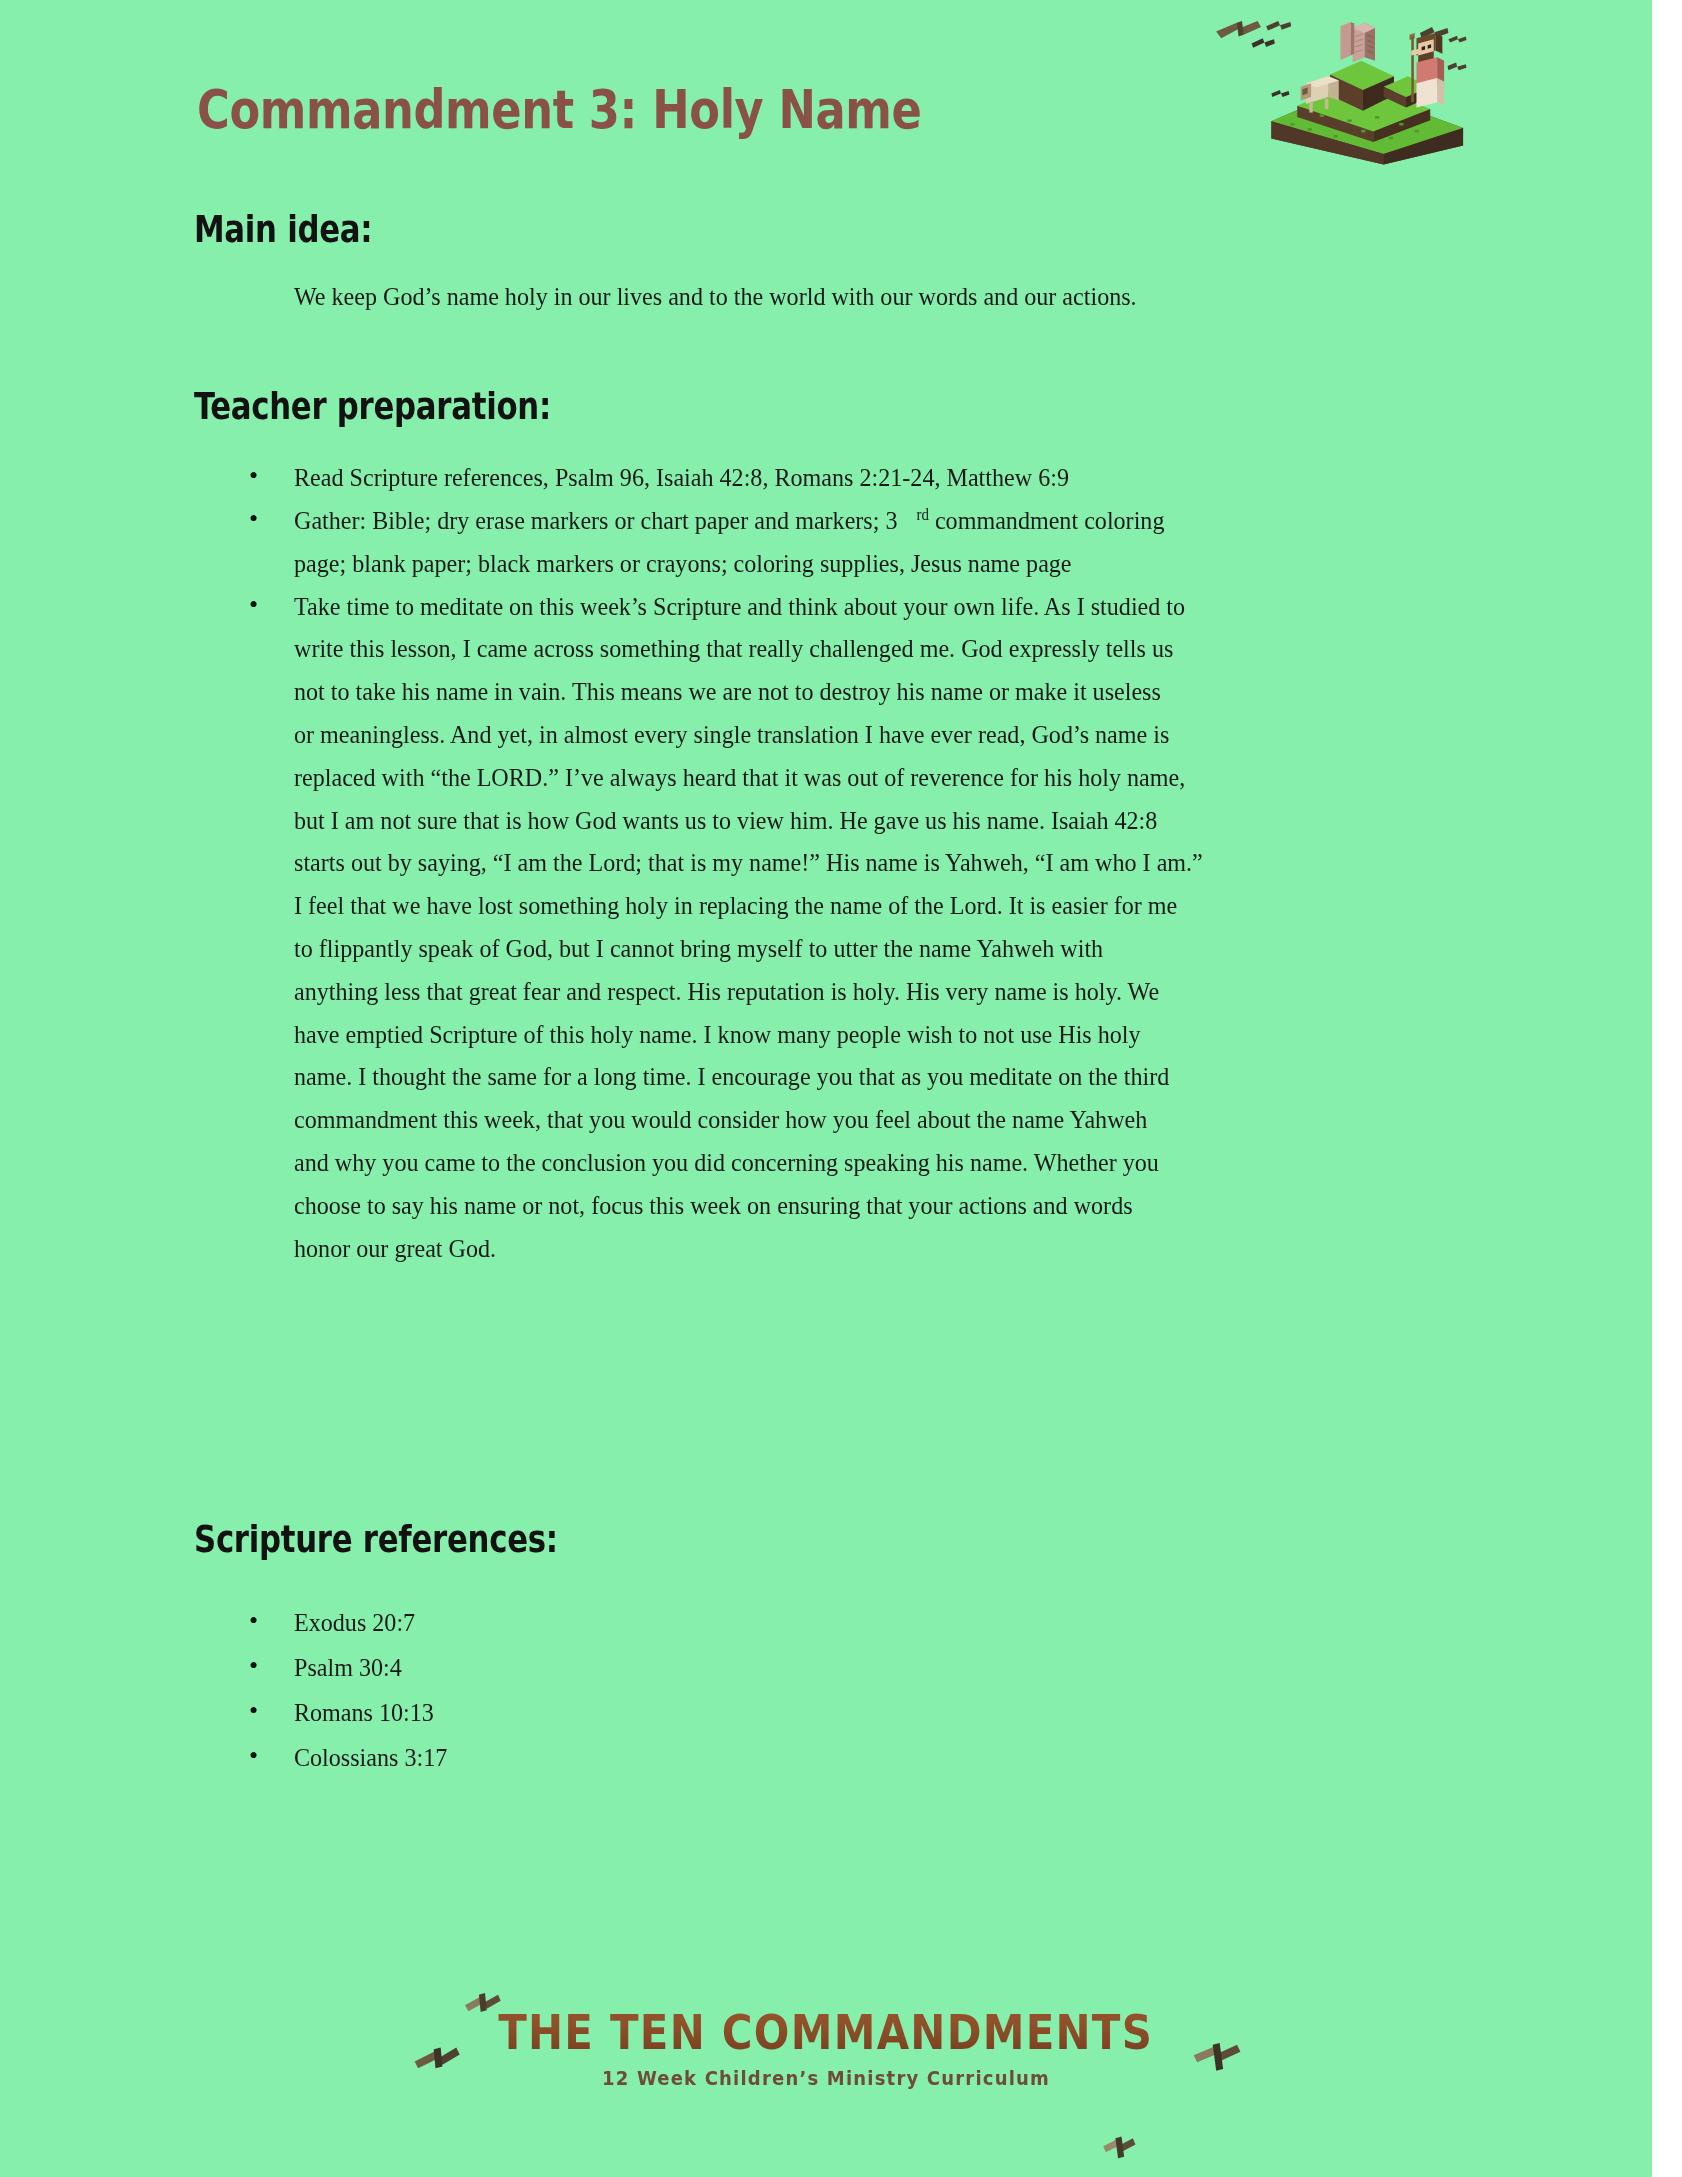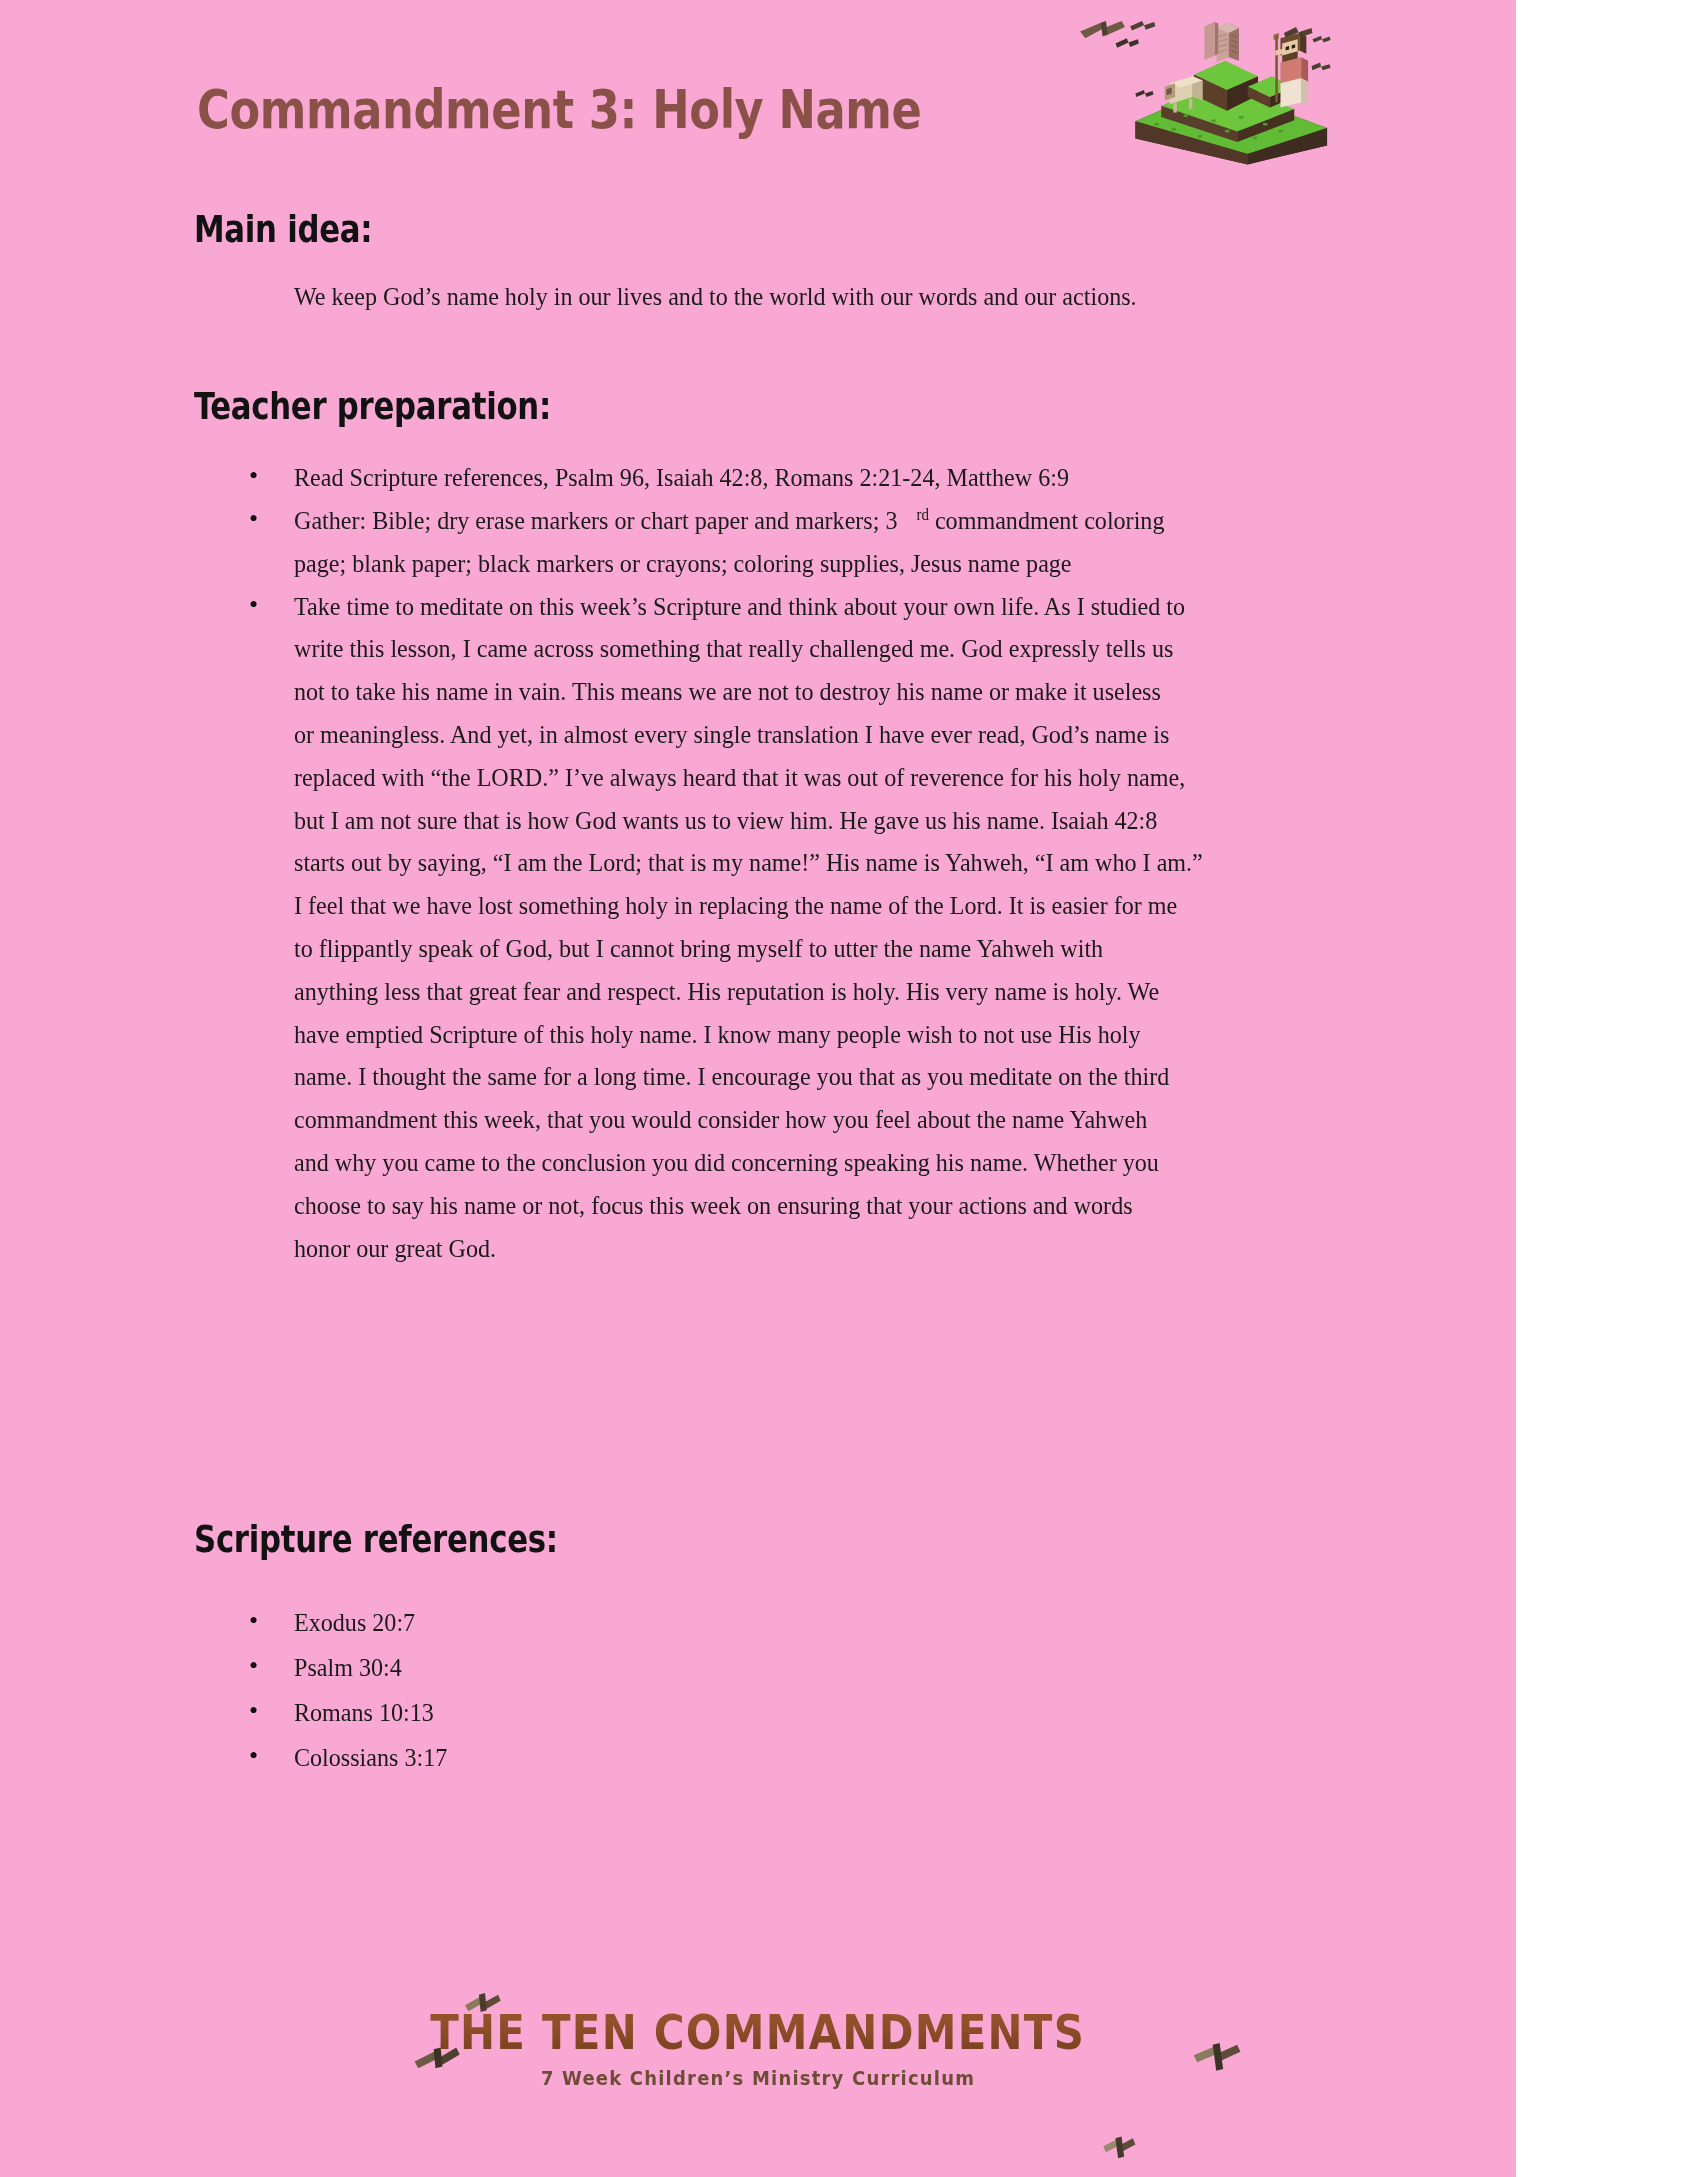--- a/index.html
+++ b/index.html
@@ -17,9 +17,9 @@
 
   .page {
     position: relative;
-    width: 1516px;
+    width: 1652px;
     height: 2177px;
-    background: #f9a8d4;
+    background: #86efac;
   }
 
   

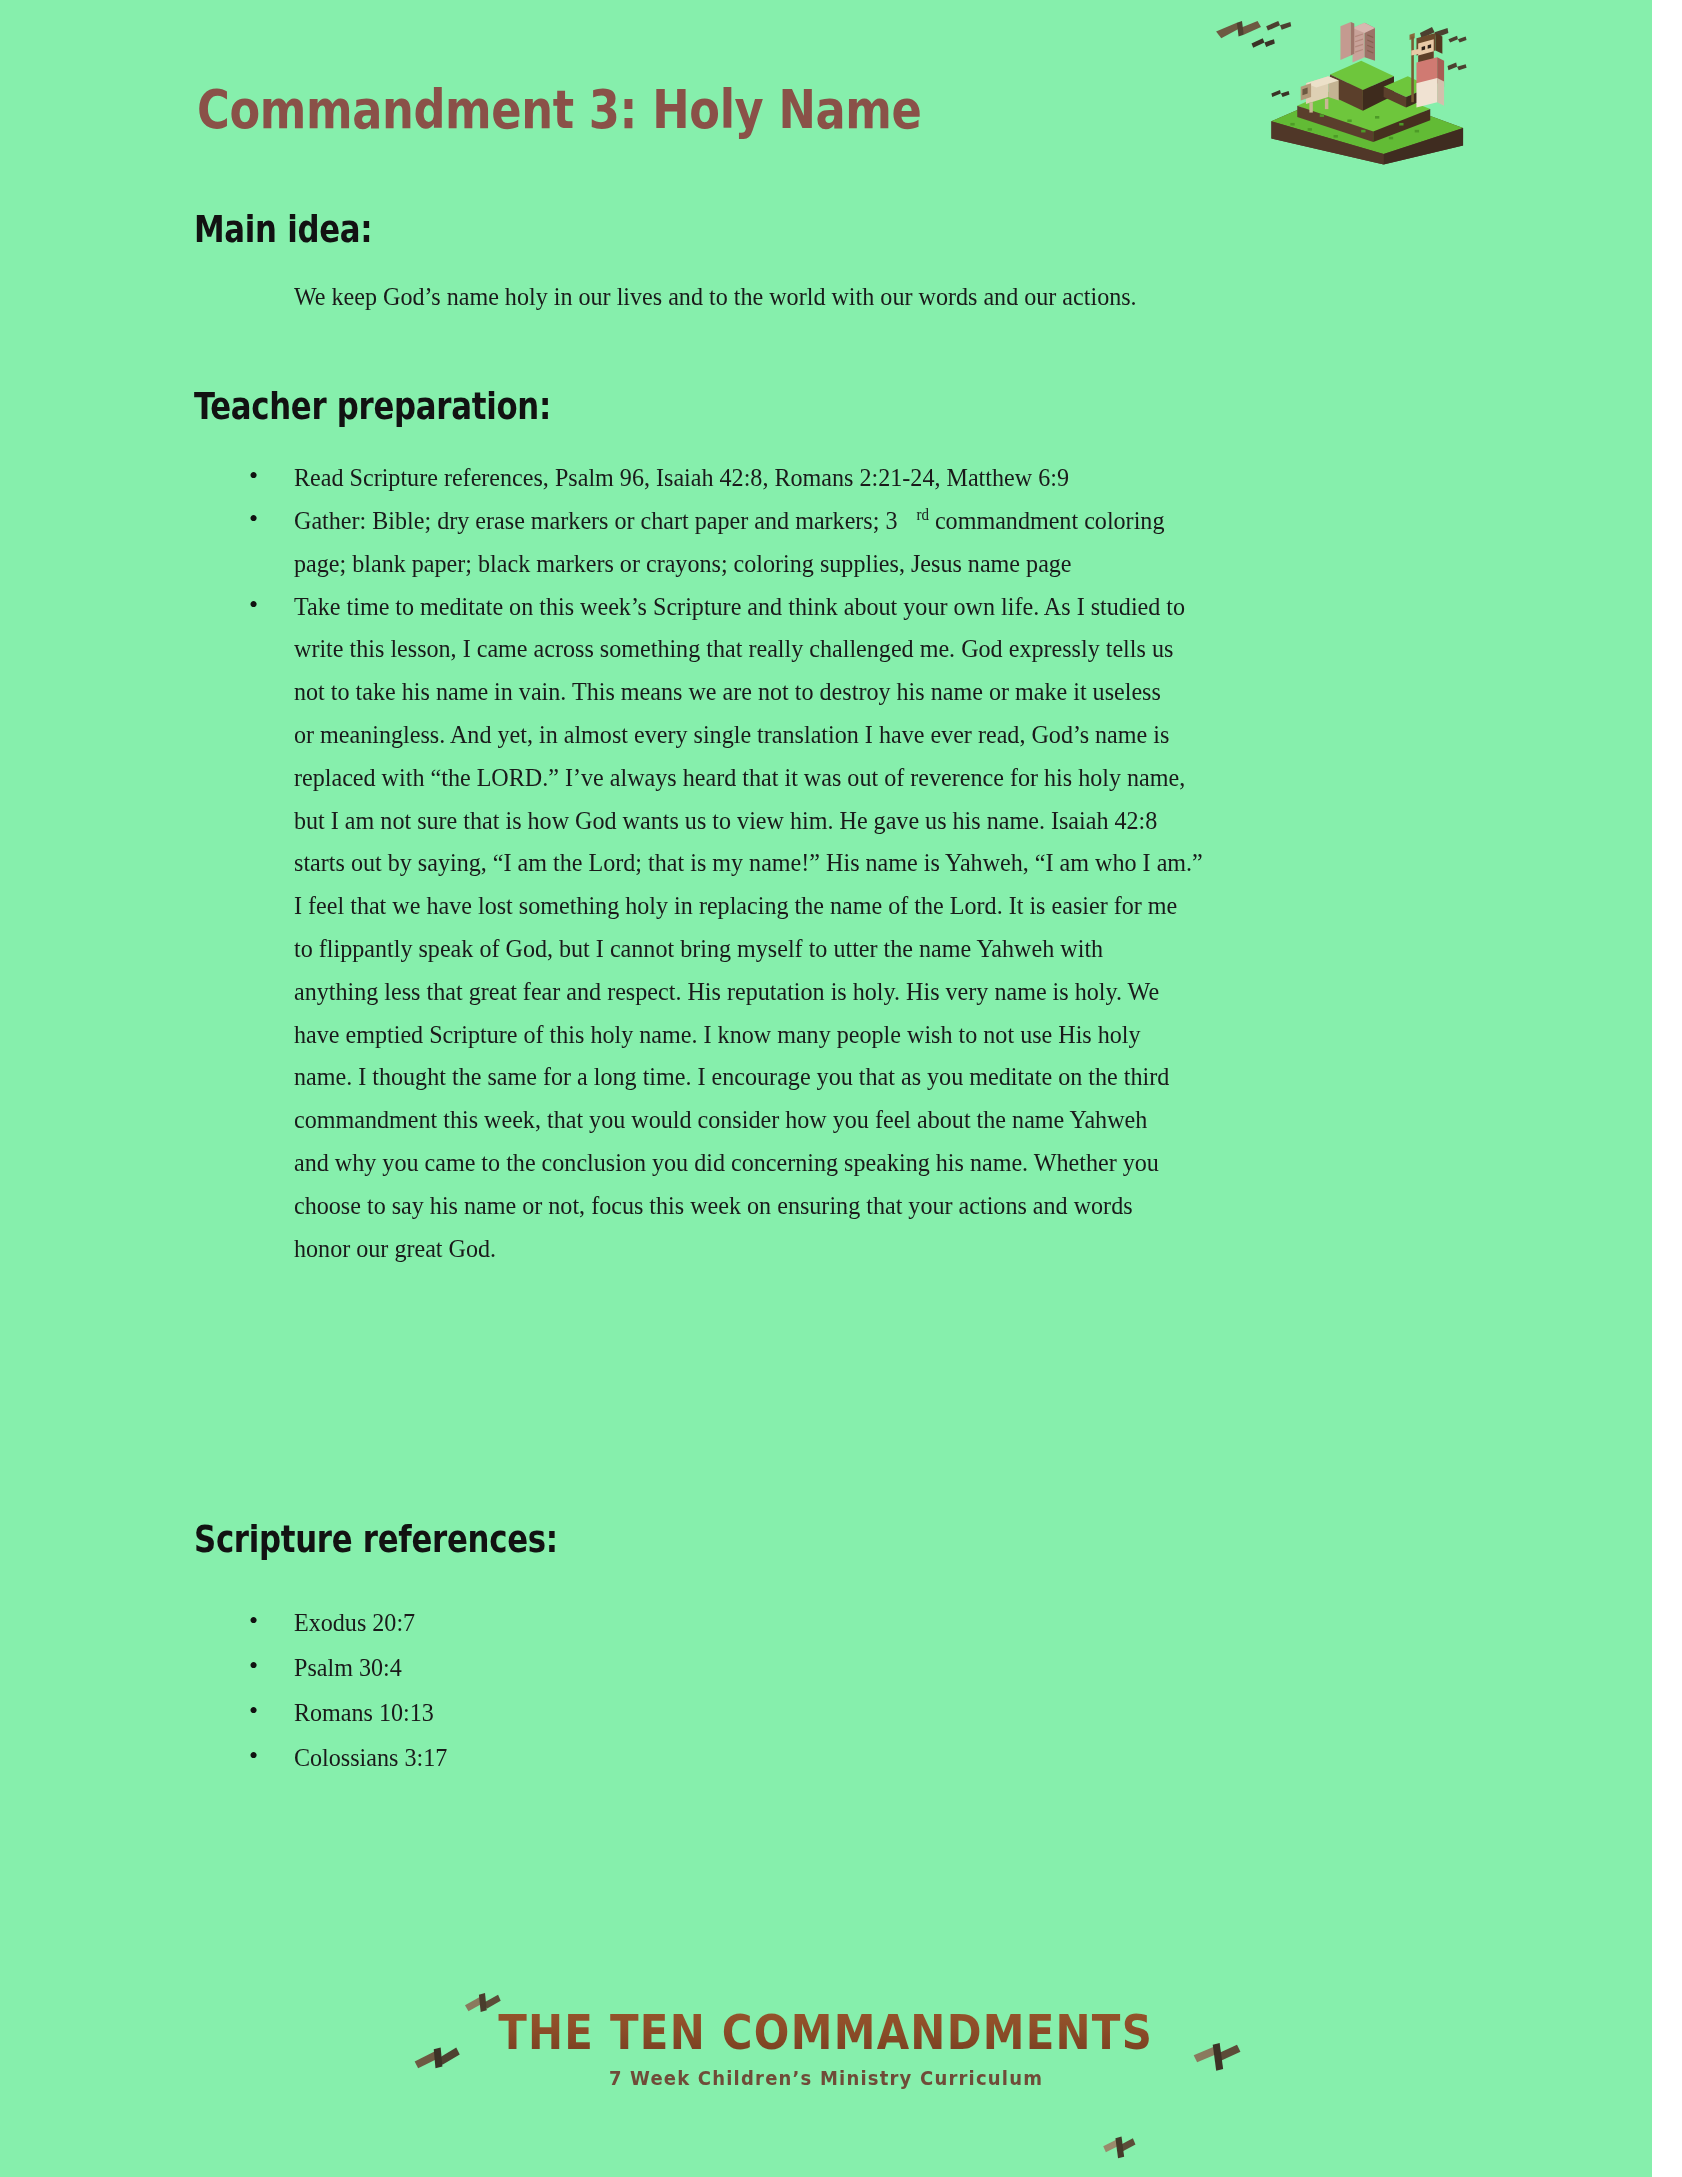--- a/index.html
+++ b/index.html
@@ -347,7 +347,7 @@
 
     <div class="footer-logo-wrap">
       <div class="footer-title footer-title-fallback">THE TEN COMMANDMENTS</div>
-      <div class="footer-sub">7 Week Children’s Ministry Curriculum</div>
+      <div class="footer-sub">12 Week Children’s Ministry Curriculum</div>
     </div>
   </div>
 

